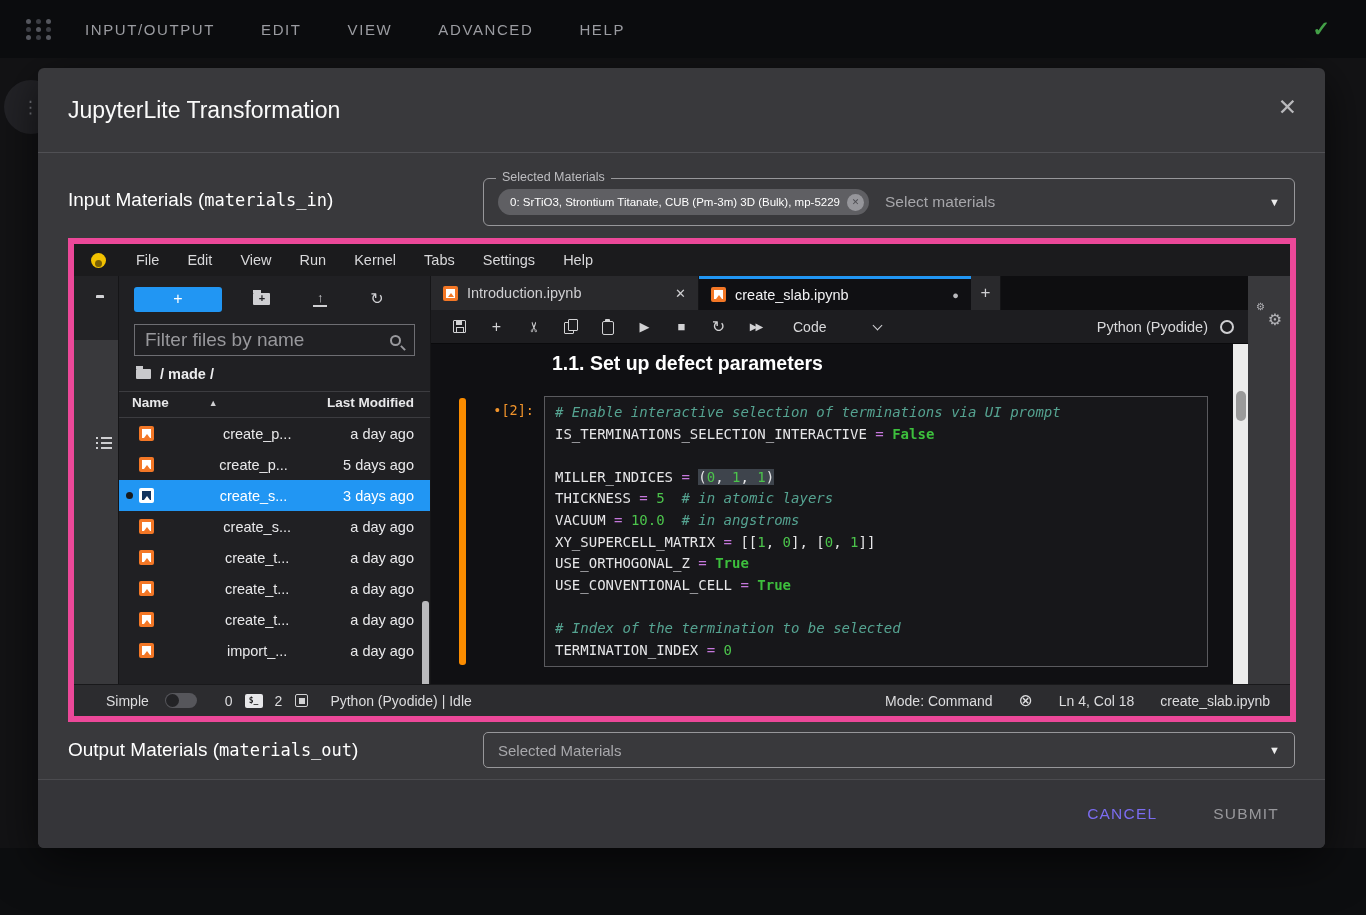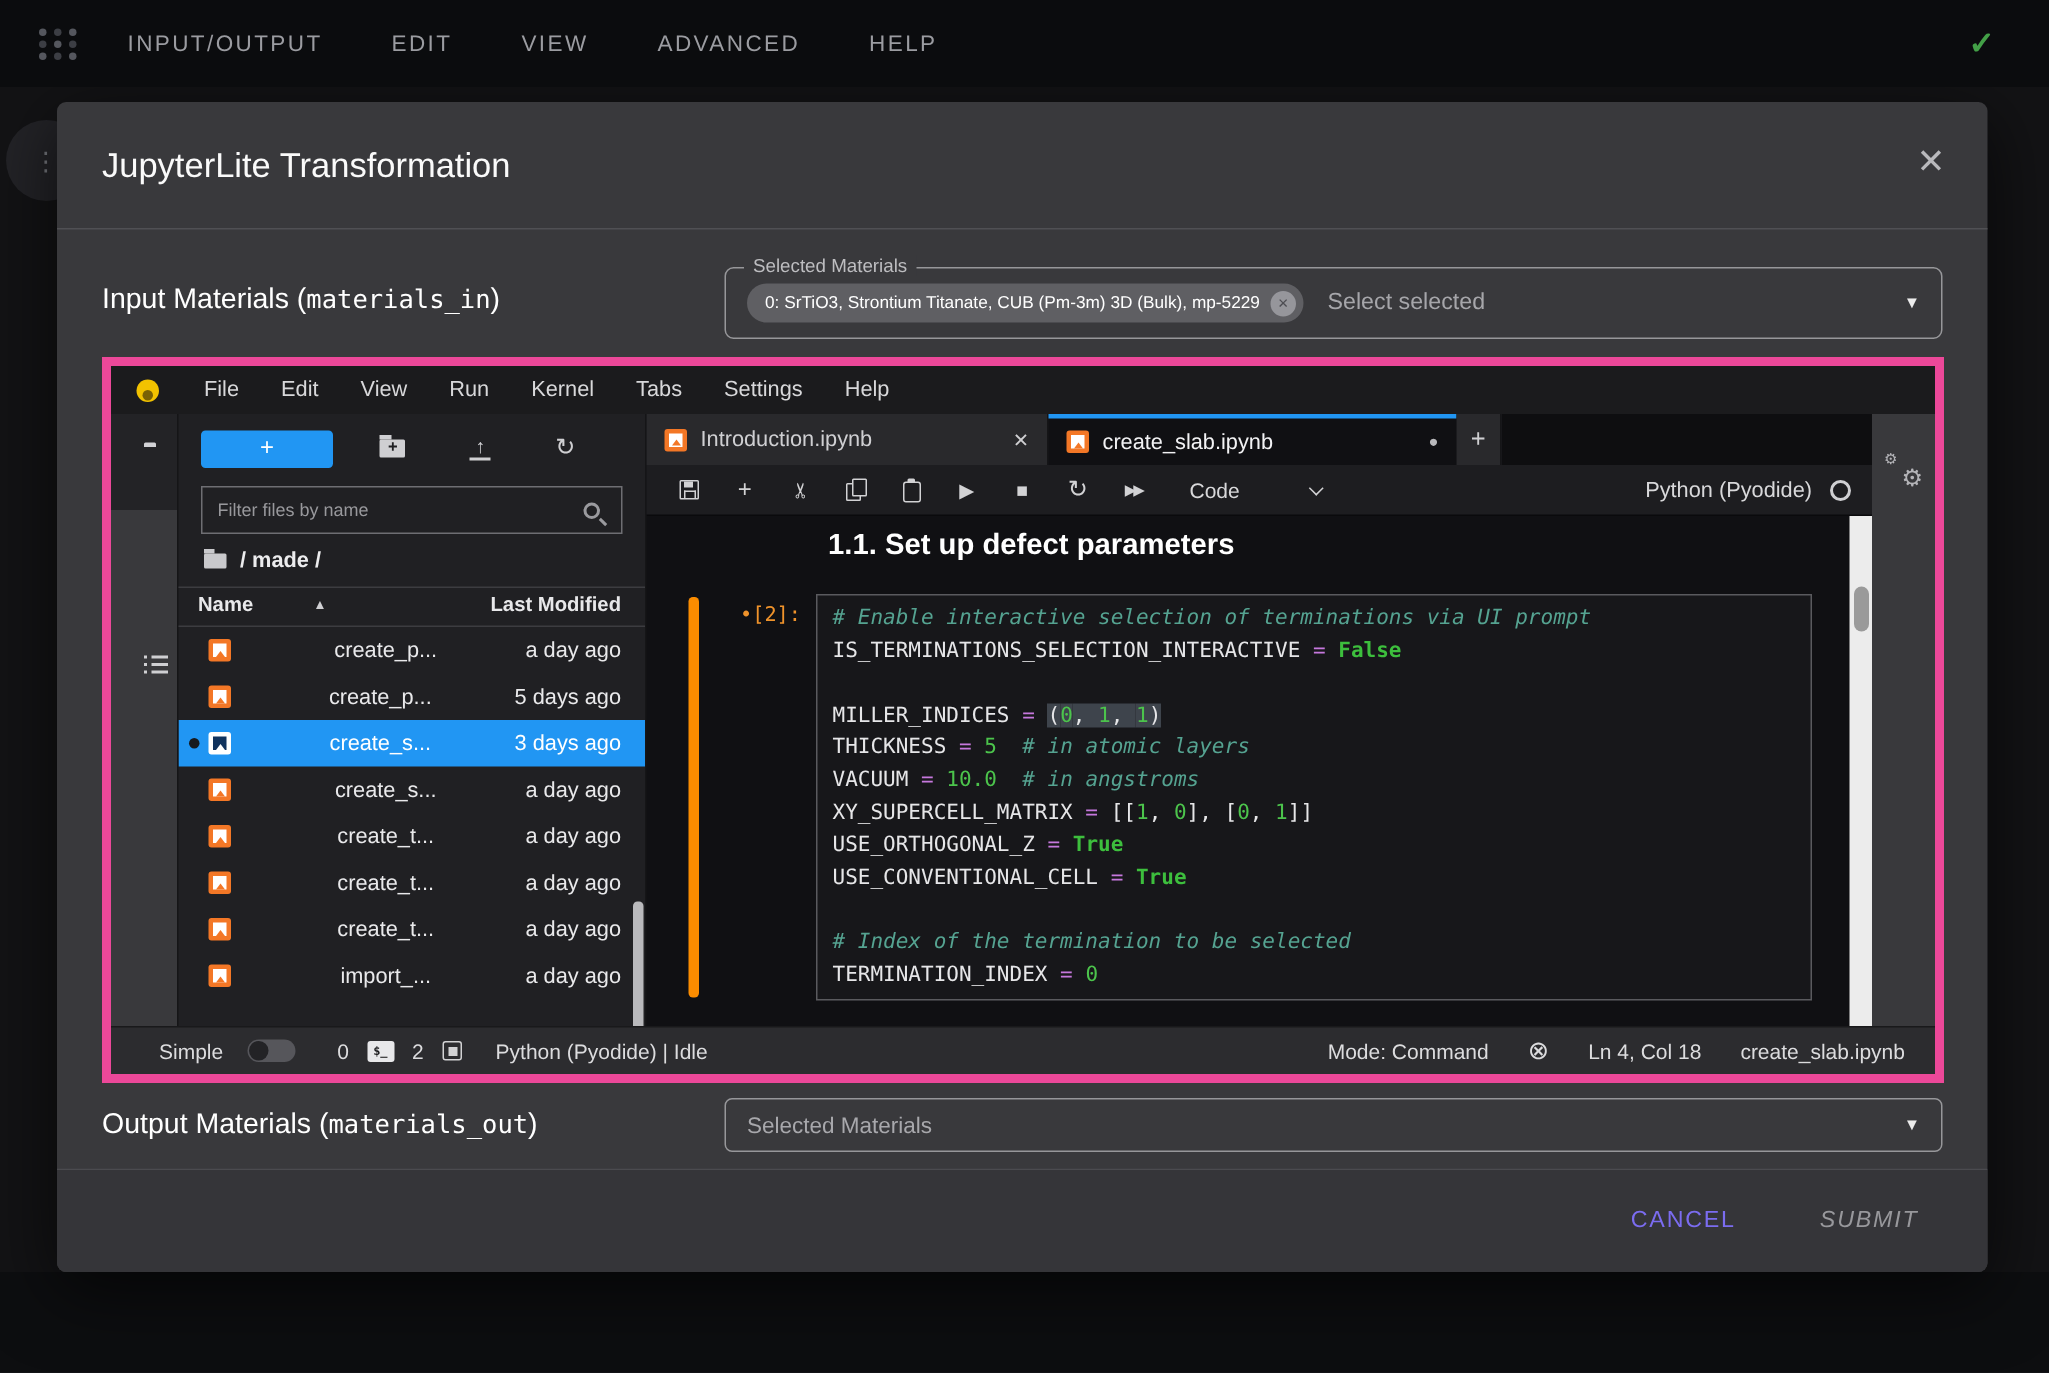--- a/index.html
+++ b/index.html
@@ -270,7 +270,7 @@
       <span>0: SrTiO3, Strontium Titanate, CUB (Pm-3m) 3D (Bulk), mp-5229</span>
       <button class="chip-x">✕</button>
     </span>
-    <span class="mat-placeholder">Select selected</span>
+    <span class="mat-placeholder">Select materials</span>
     <span class="mat-arrow">▼</span>
   </div>
 

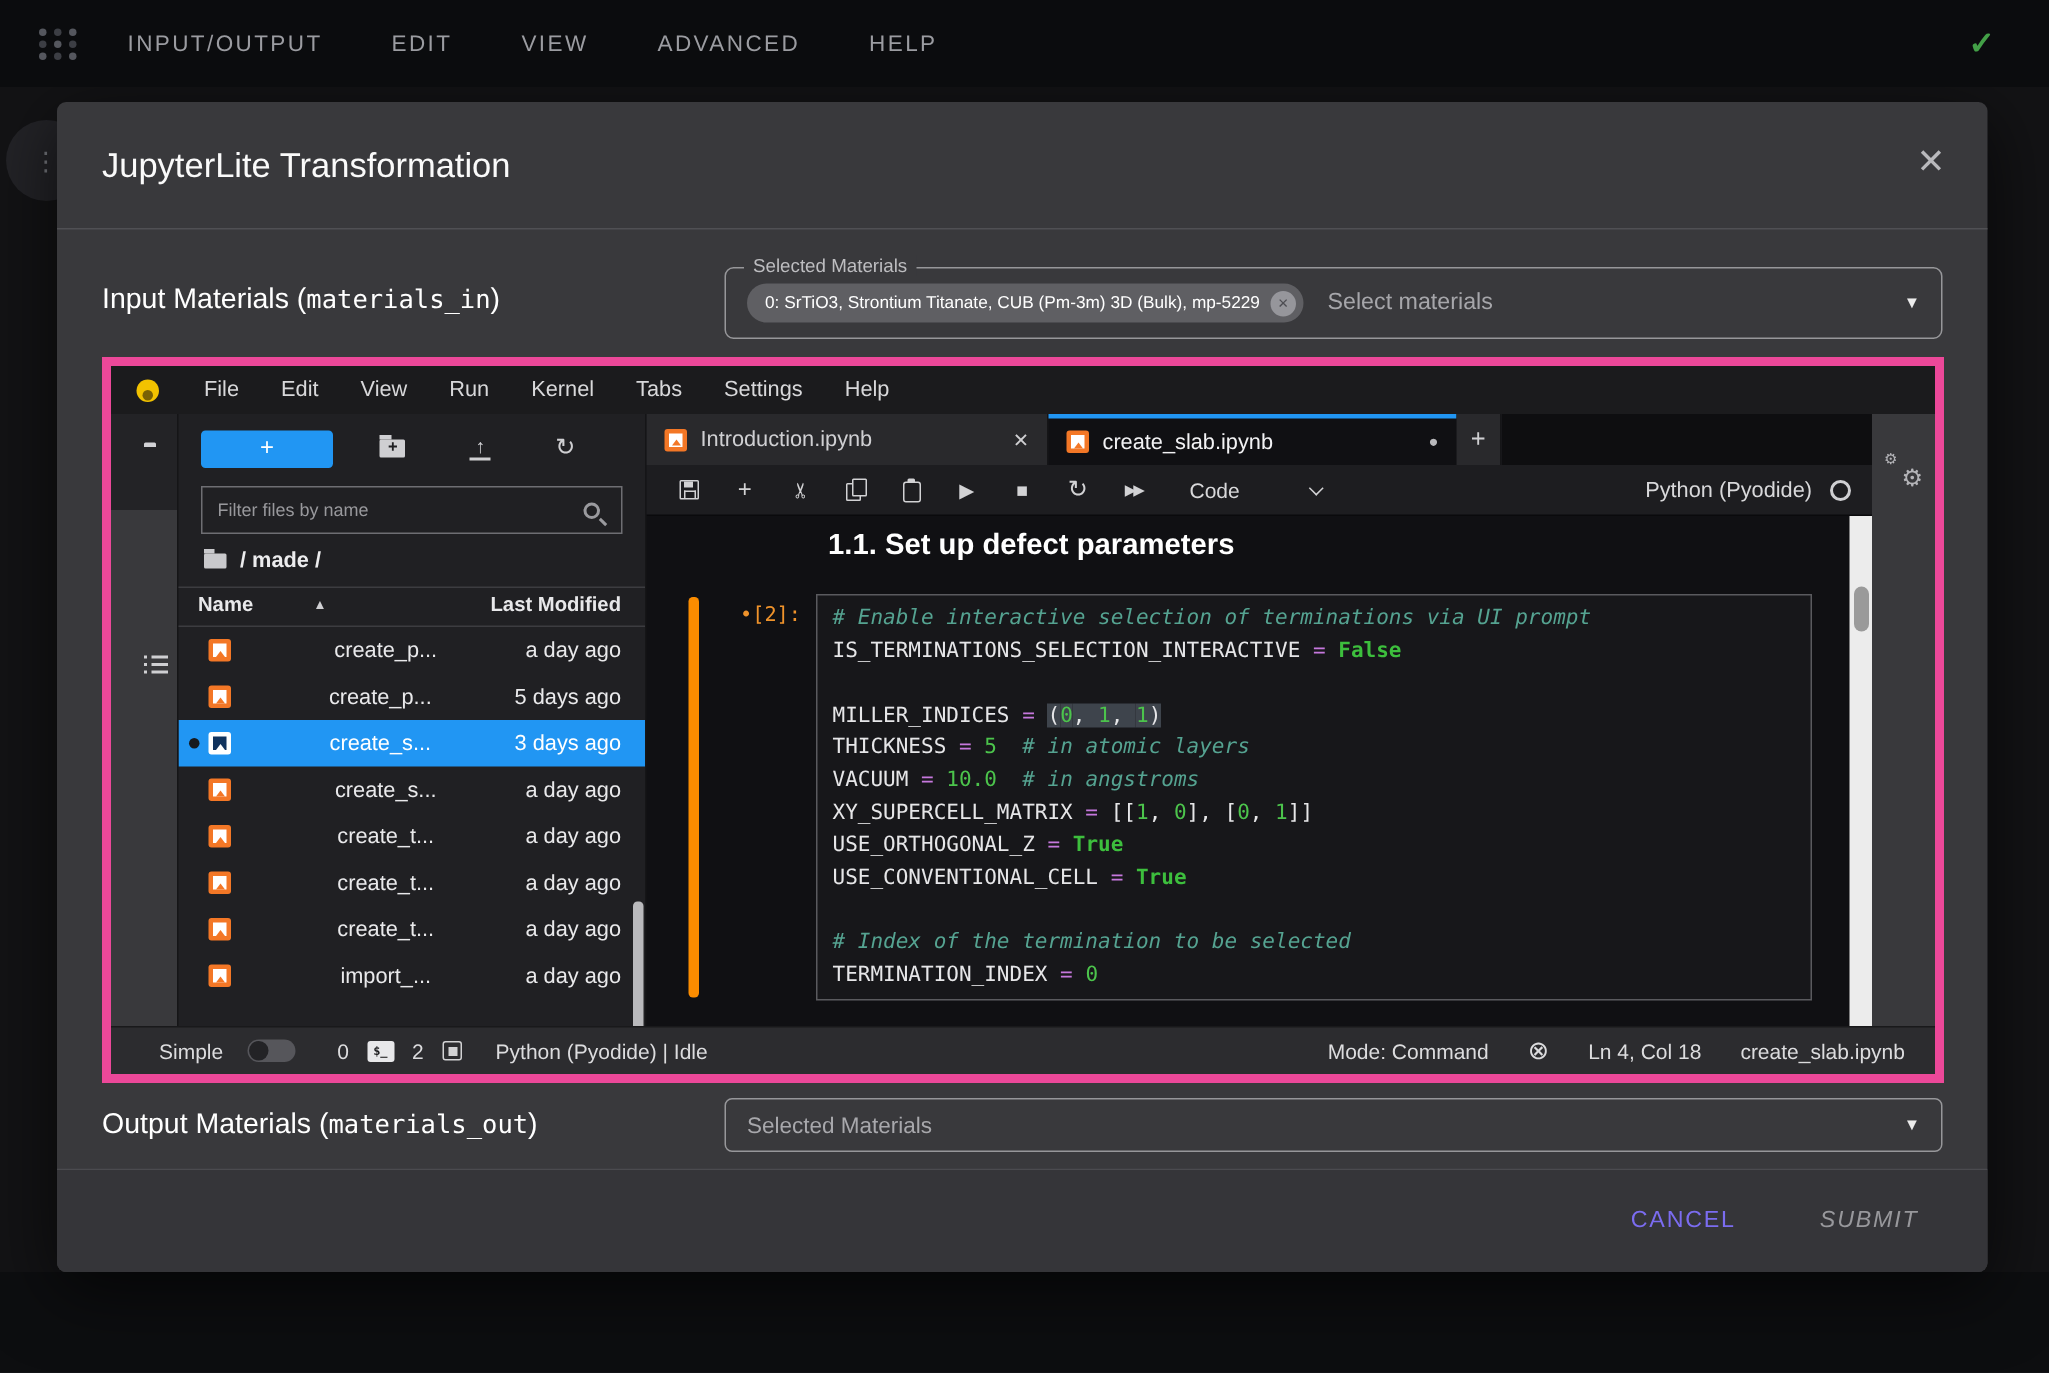--- a/index.html
+++ b/index.html
@@ -92,7 +92,7 @@
   .fb-search { margin:2px 15px 10px; height:32px; border:1px solid #6e6e73; display:flex;
     align-items:center; padding:0 10px; flex:none; }
   .fb-search input { flex:1; background:transparent; border:none; outline:none; color:#e8e8ea;
-    font-size:12px; font-family:"Liberation Sans", sans-serif; }
+    font-size:19px; font-family:"Liberation Sans", sans-serif; }
   .fb-search input::placeholder { color:#98989c; }
   .icon-search { width:11px; height:11px; border:2px solid #9a9a9e; border-radius:50%;
     position:relative; flex:none; margin-right:4px; }

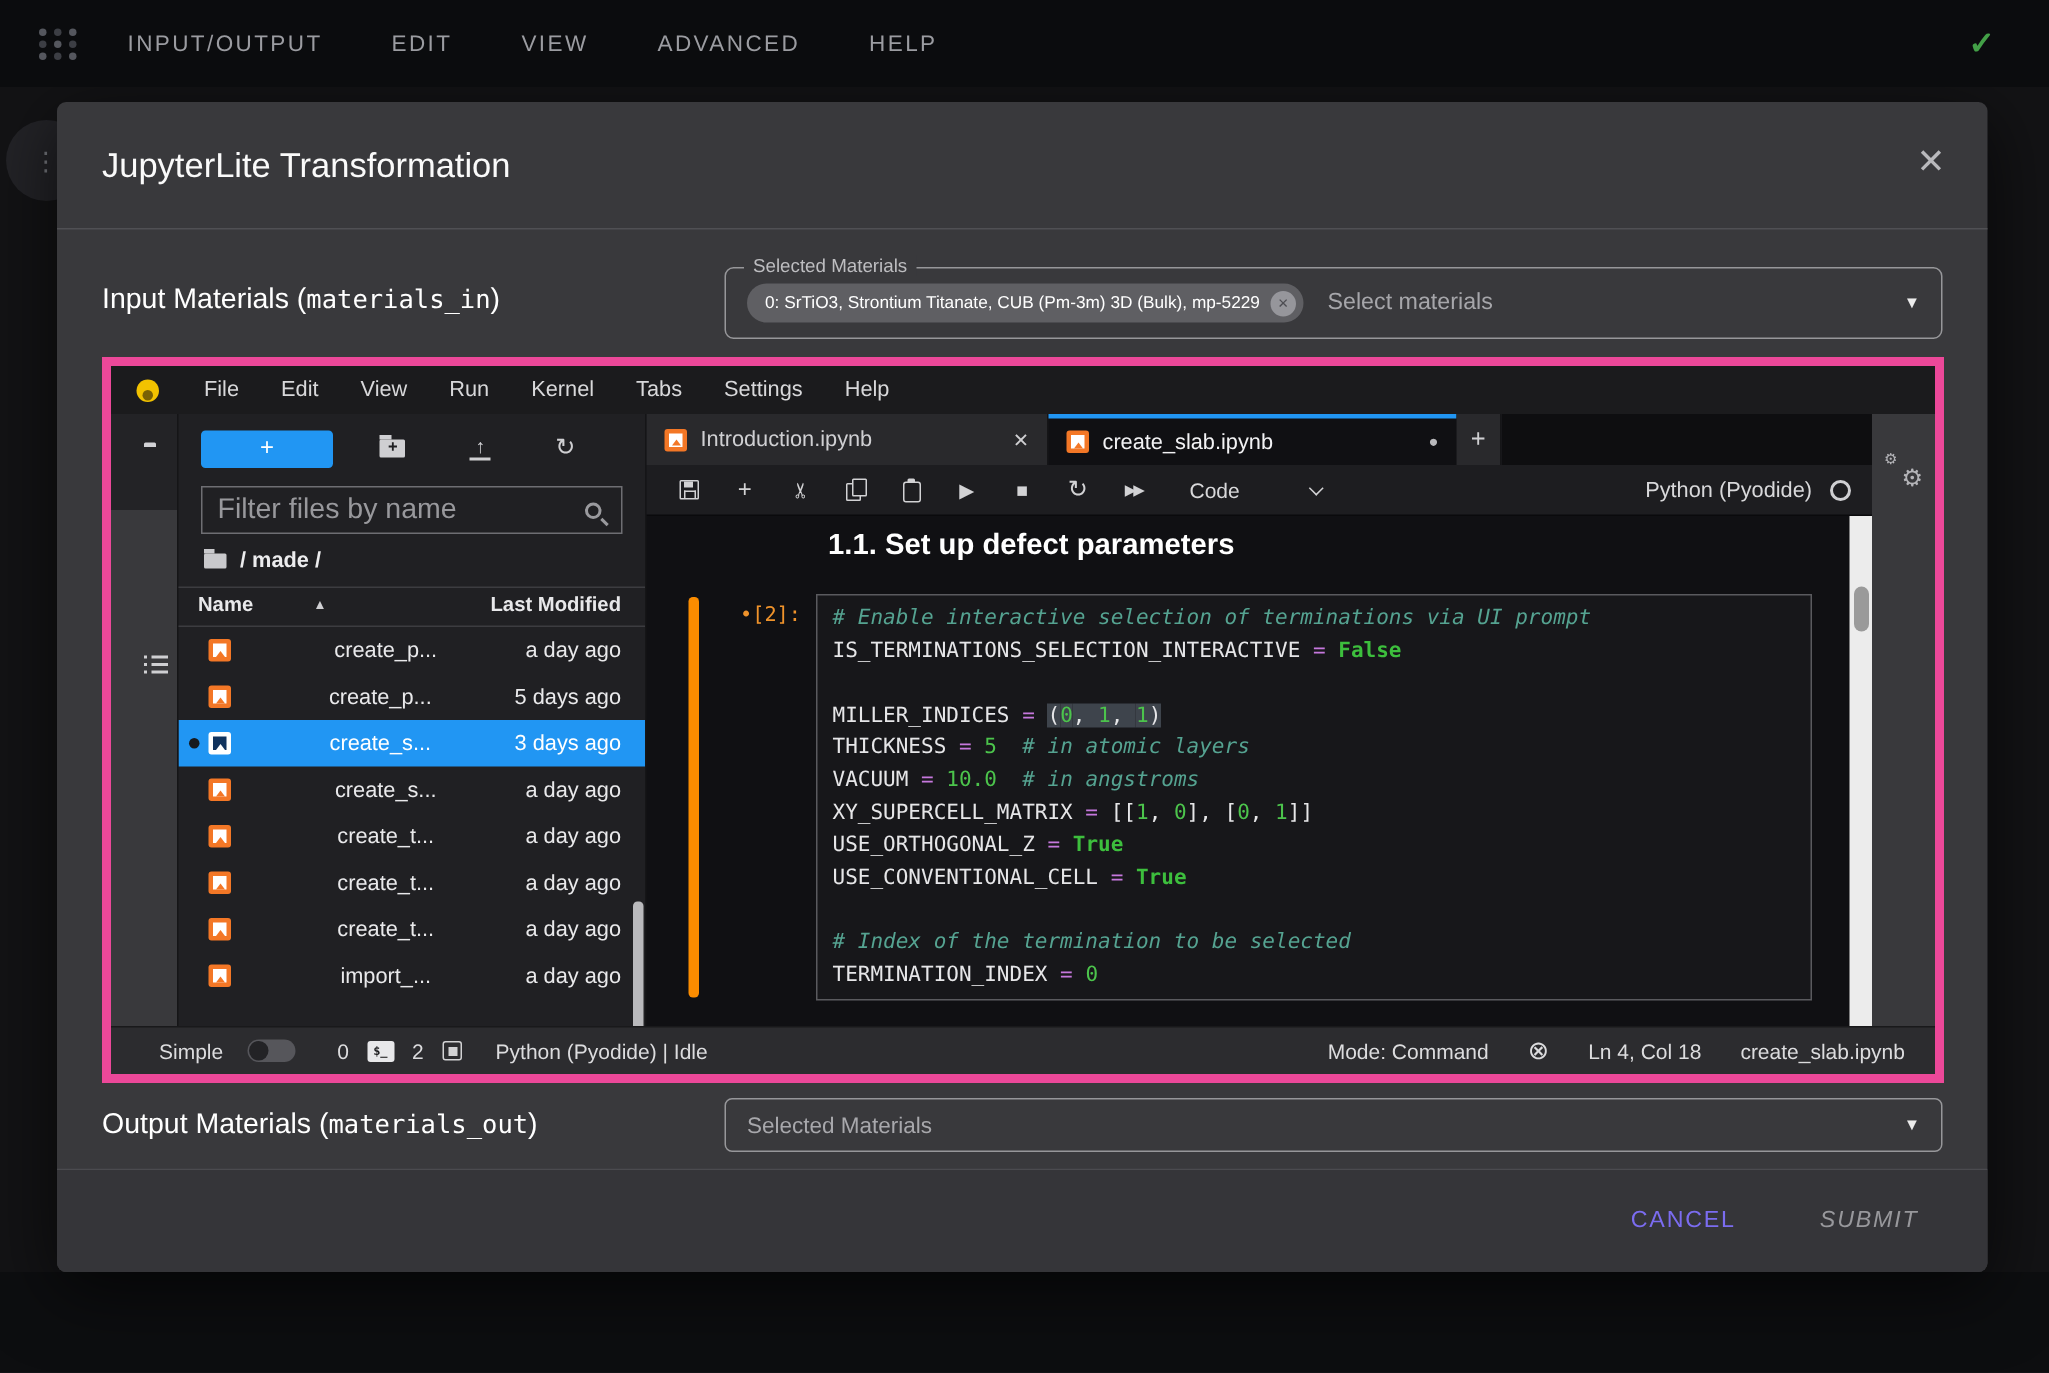--- a/index.html
+++ b/index.html
@@ -222,7 +222,7 @@
   .btn-cancel, .btn-submit { background:none; border:none; font-size:15.5px; letter-spacing:1.2px;
     cursor:pointer; font-family:"Liberation Sans", sans-serif; }
   .btn-cancel { color:#7b6cf0; }
-  .btn-submit { color:#98989c;font-style:italic; }
+  .btn-submit { color:#98989c; }
 </style>
 </head>
 <body>

